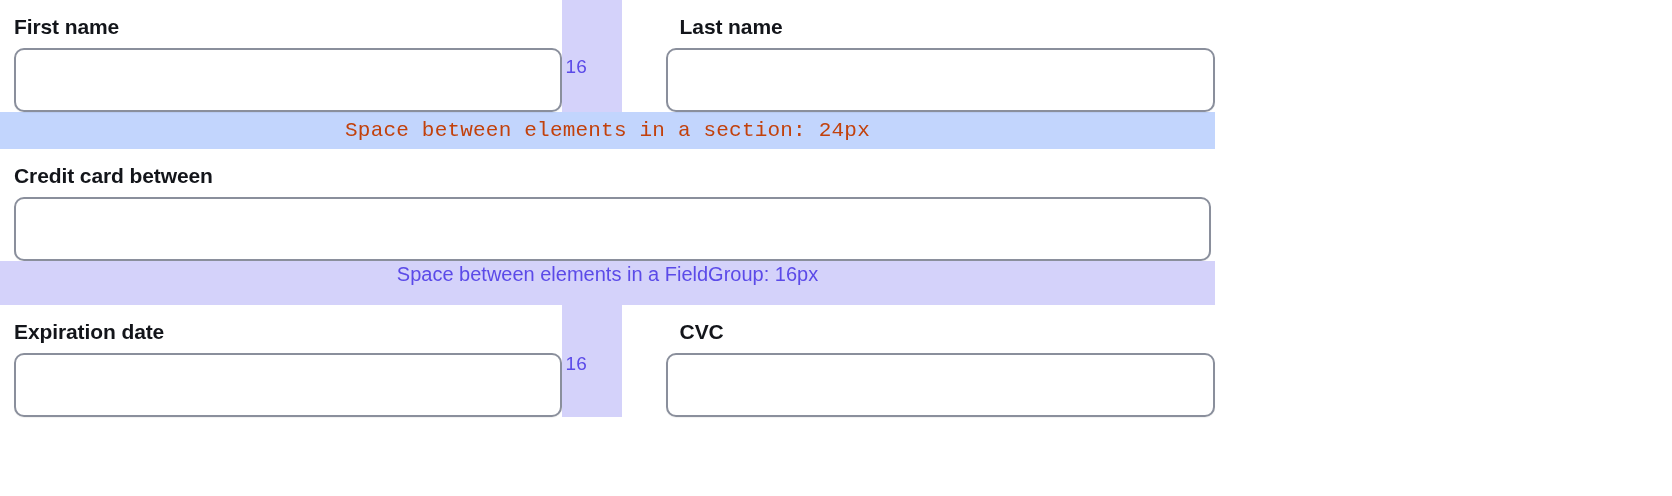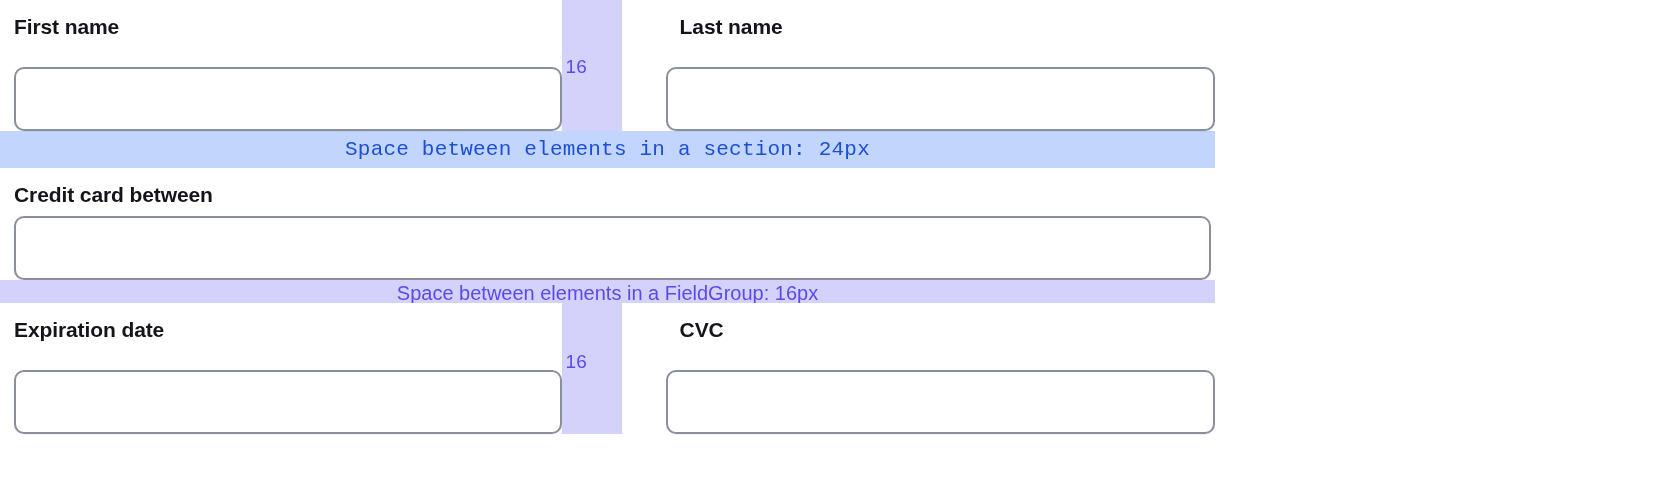--- a/index.html
+++ b/index.html
@@ -38,7 +38,6 @@
   .field-col {
     display: flex;
     flex-direction: column;
-    gap: 19px;
   }
   .field-col.first { width: 598px; }
   .field-col.second { width: 585px; flex: 1 1 auto; margin-left: 44px; }

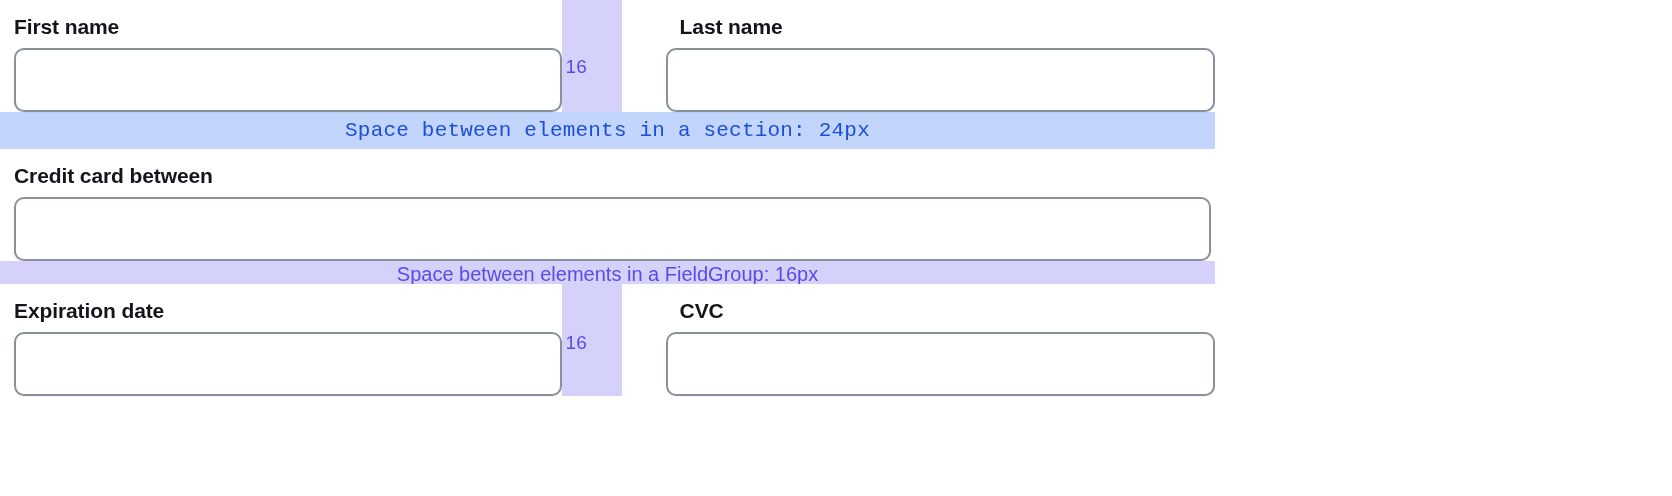--- a/index.html
+++ b/index.html
@@ -94,7 +94,7 @@
     background: #c2d5fd;
     height: 37px;
     line-height: 37px;
-    color: #1d4ed8;
+    color: #c2410c;
     font-family: "Liberation Mono", monospace;
     font-size: 21px;
     letter-spacing: 0.2px;

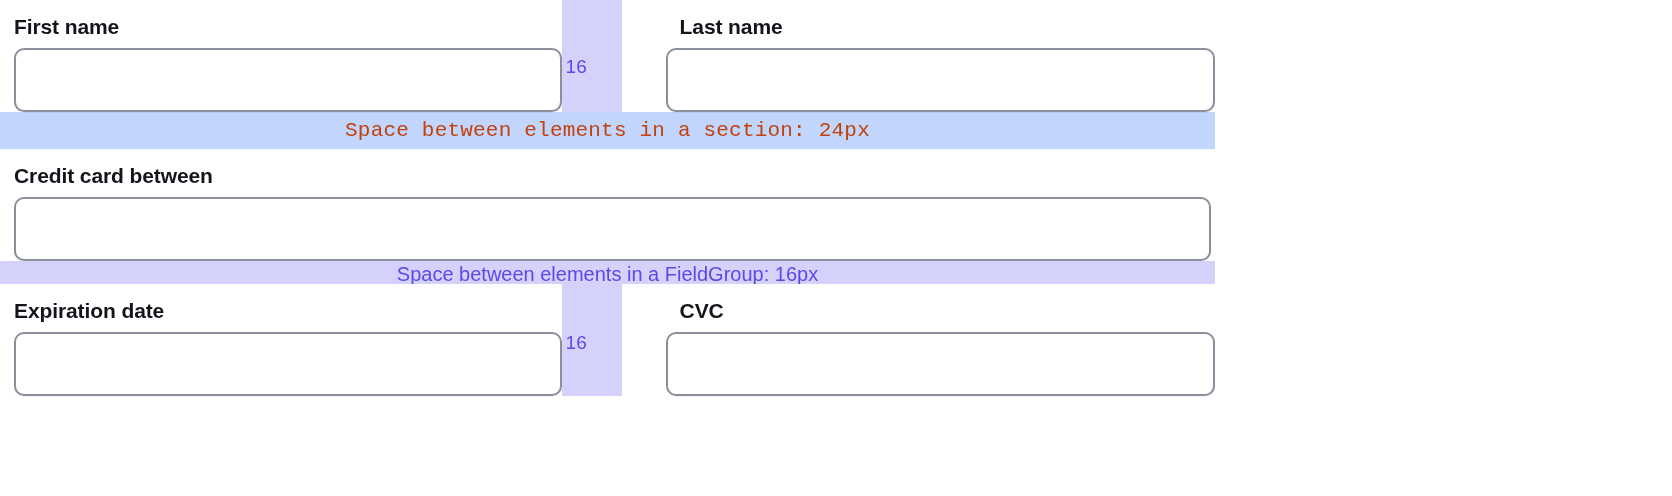--- a/index.html
+++ b/index.html
@@ -101,7 +101,7 @@
   }
   .band-fieldgroup {
     background: #d4d2fa;
-    height: 23px;
+    height: 44px;
     line-height: 27px;
     color: #5b4ae8;
     font-family: "Liberation Sans", sans-serif;

